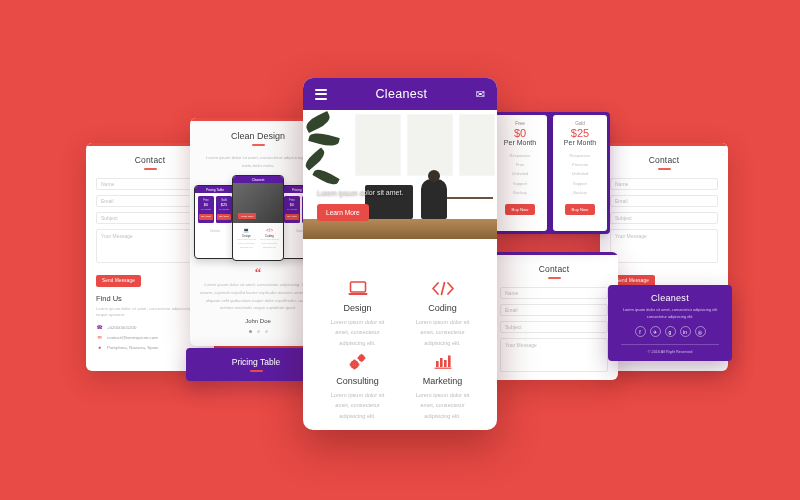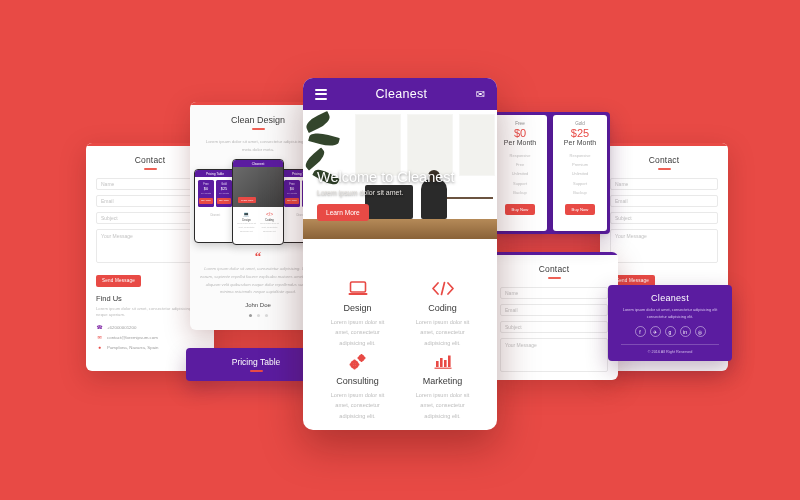--- a/index.html
+++ b/index.html
@@ -86,7 +86,7 @@
 
   
   #clean-design {
-    left: 190px; top: 102px; width: 136px; height: 228px; z-index: 3;
+    left: 190px; top: 118px; width: 136px; height: 228px; z-index: 3;
     background: #fbfbfb;
   }
   #clean-design .topbar { height: 3px; background: #e84a45; }

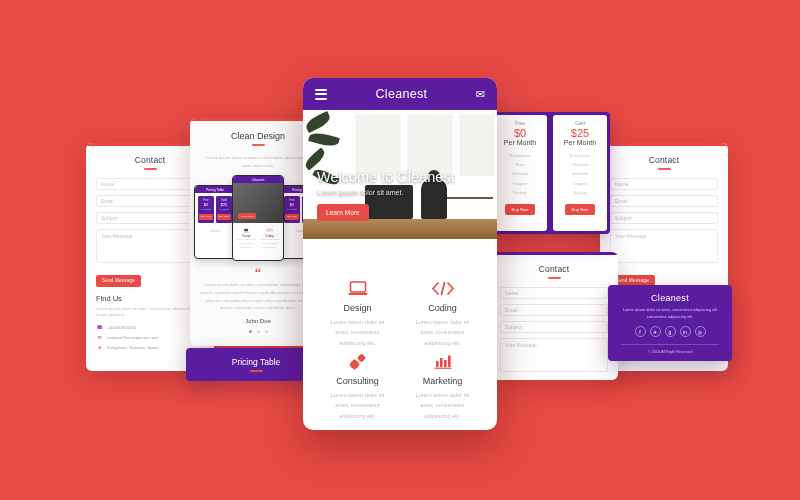--- a/index.html
+++ b/index.html
@@ -459,7 +459,6 @@
         <div class="desk"></div>
       </div>
       <div class="hero-txt">
-        <div class="hero-h">Welcome to Cleanest</div>
         <div class="hero-p">Lorem ipsum dolor sit amet.</div>
         <div class="hero-btn">Learn More</div>
       </div>

